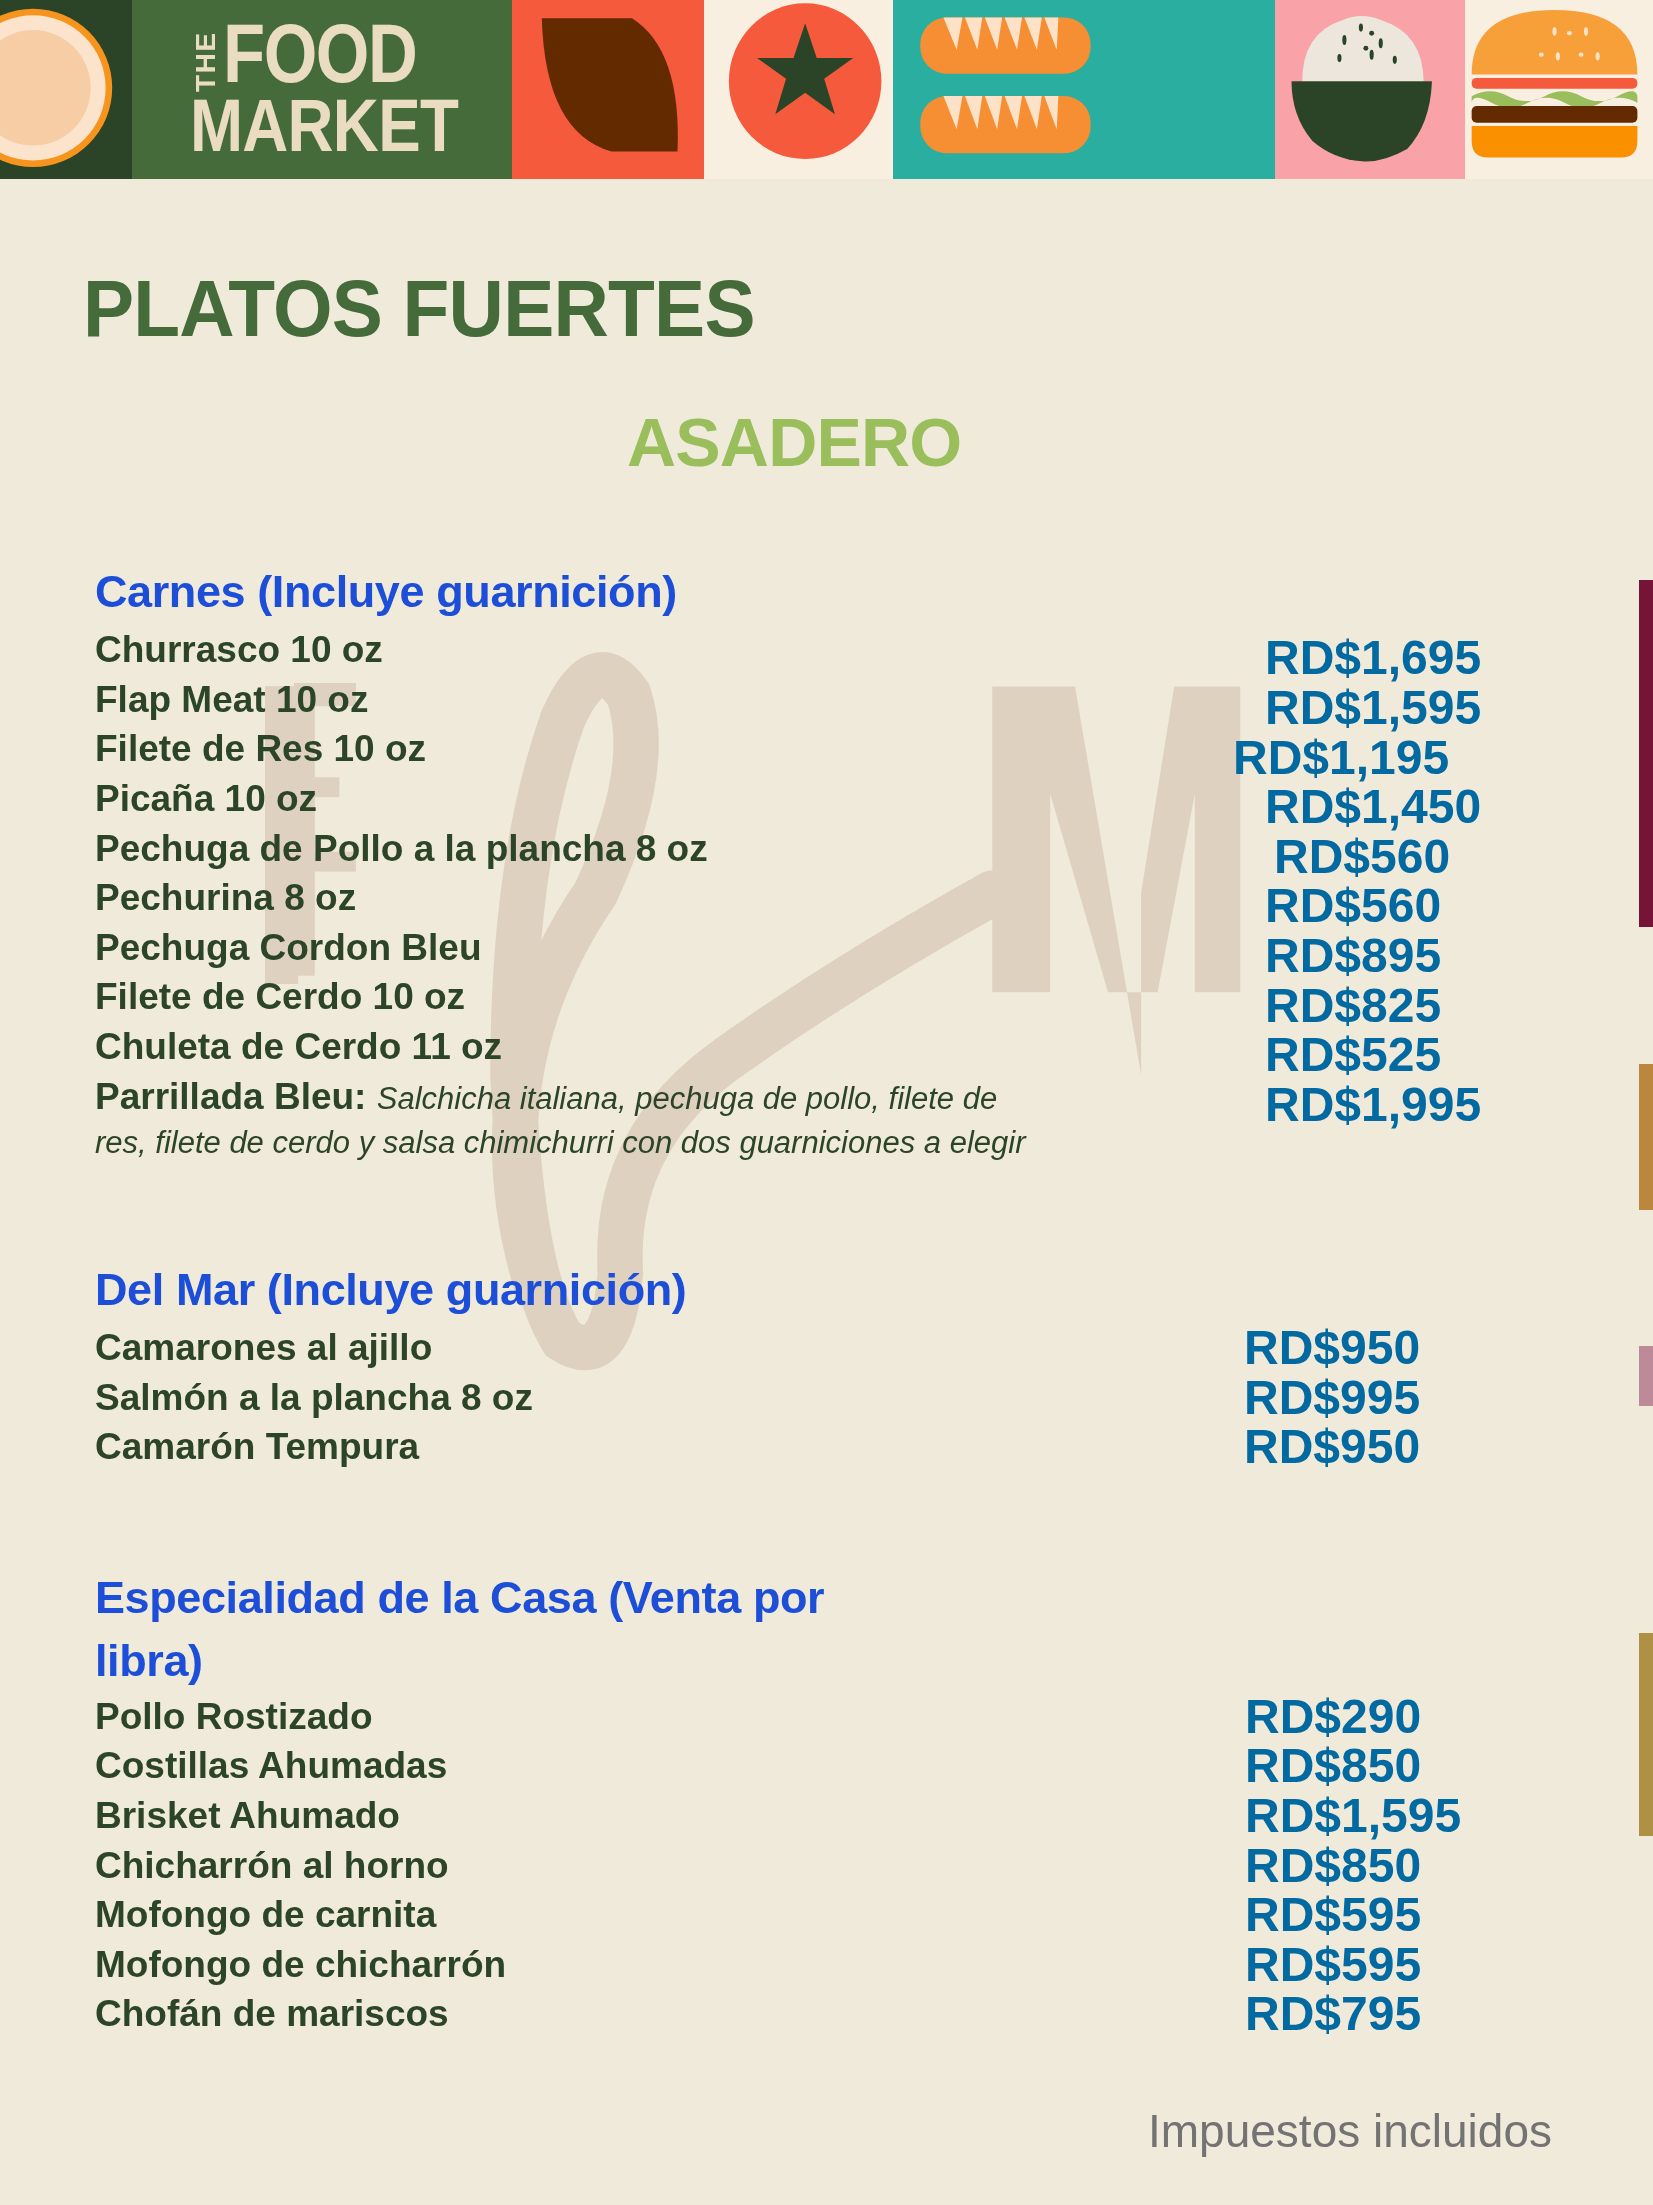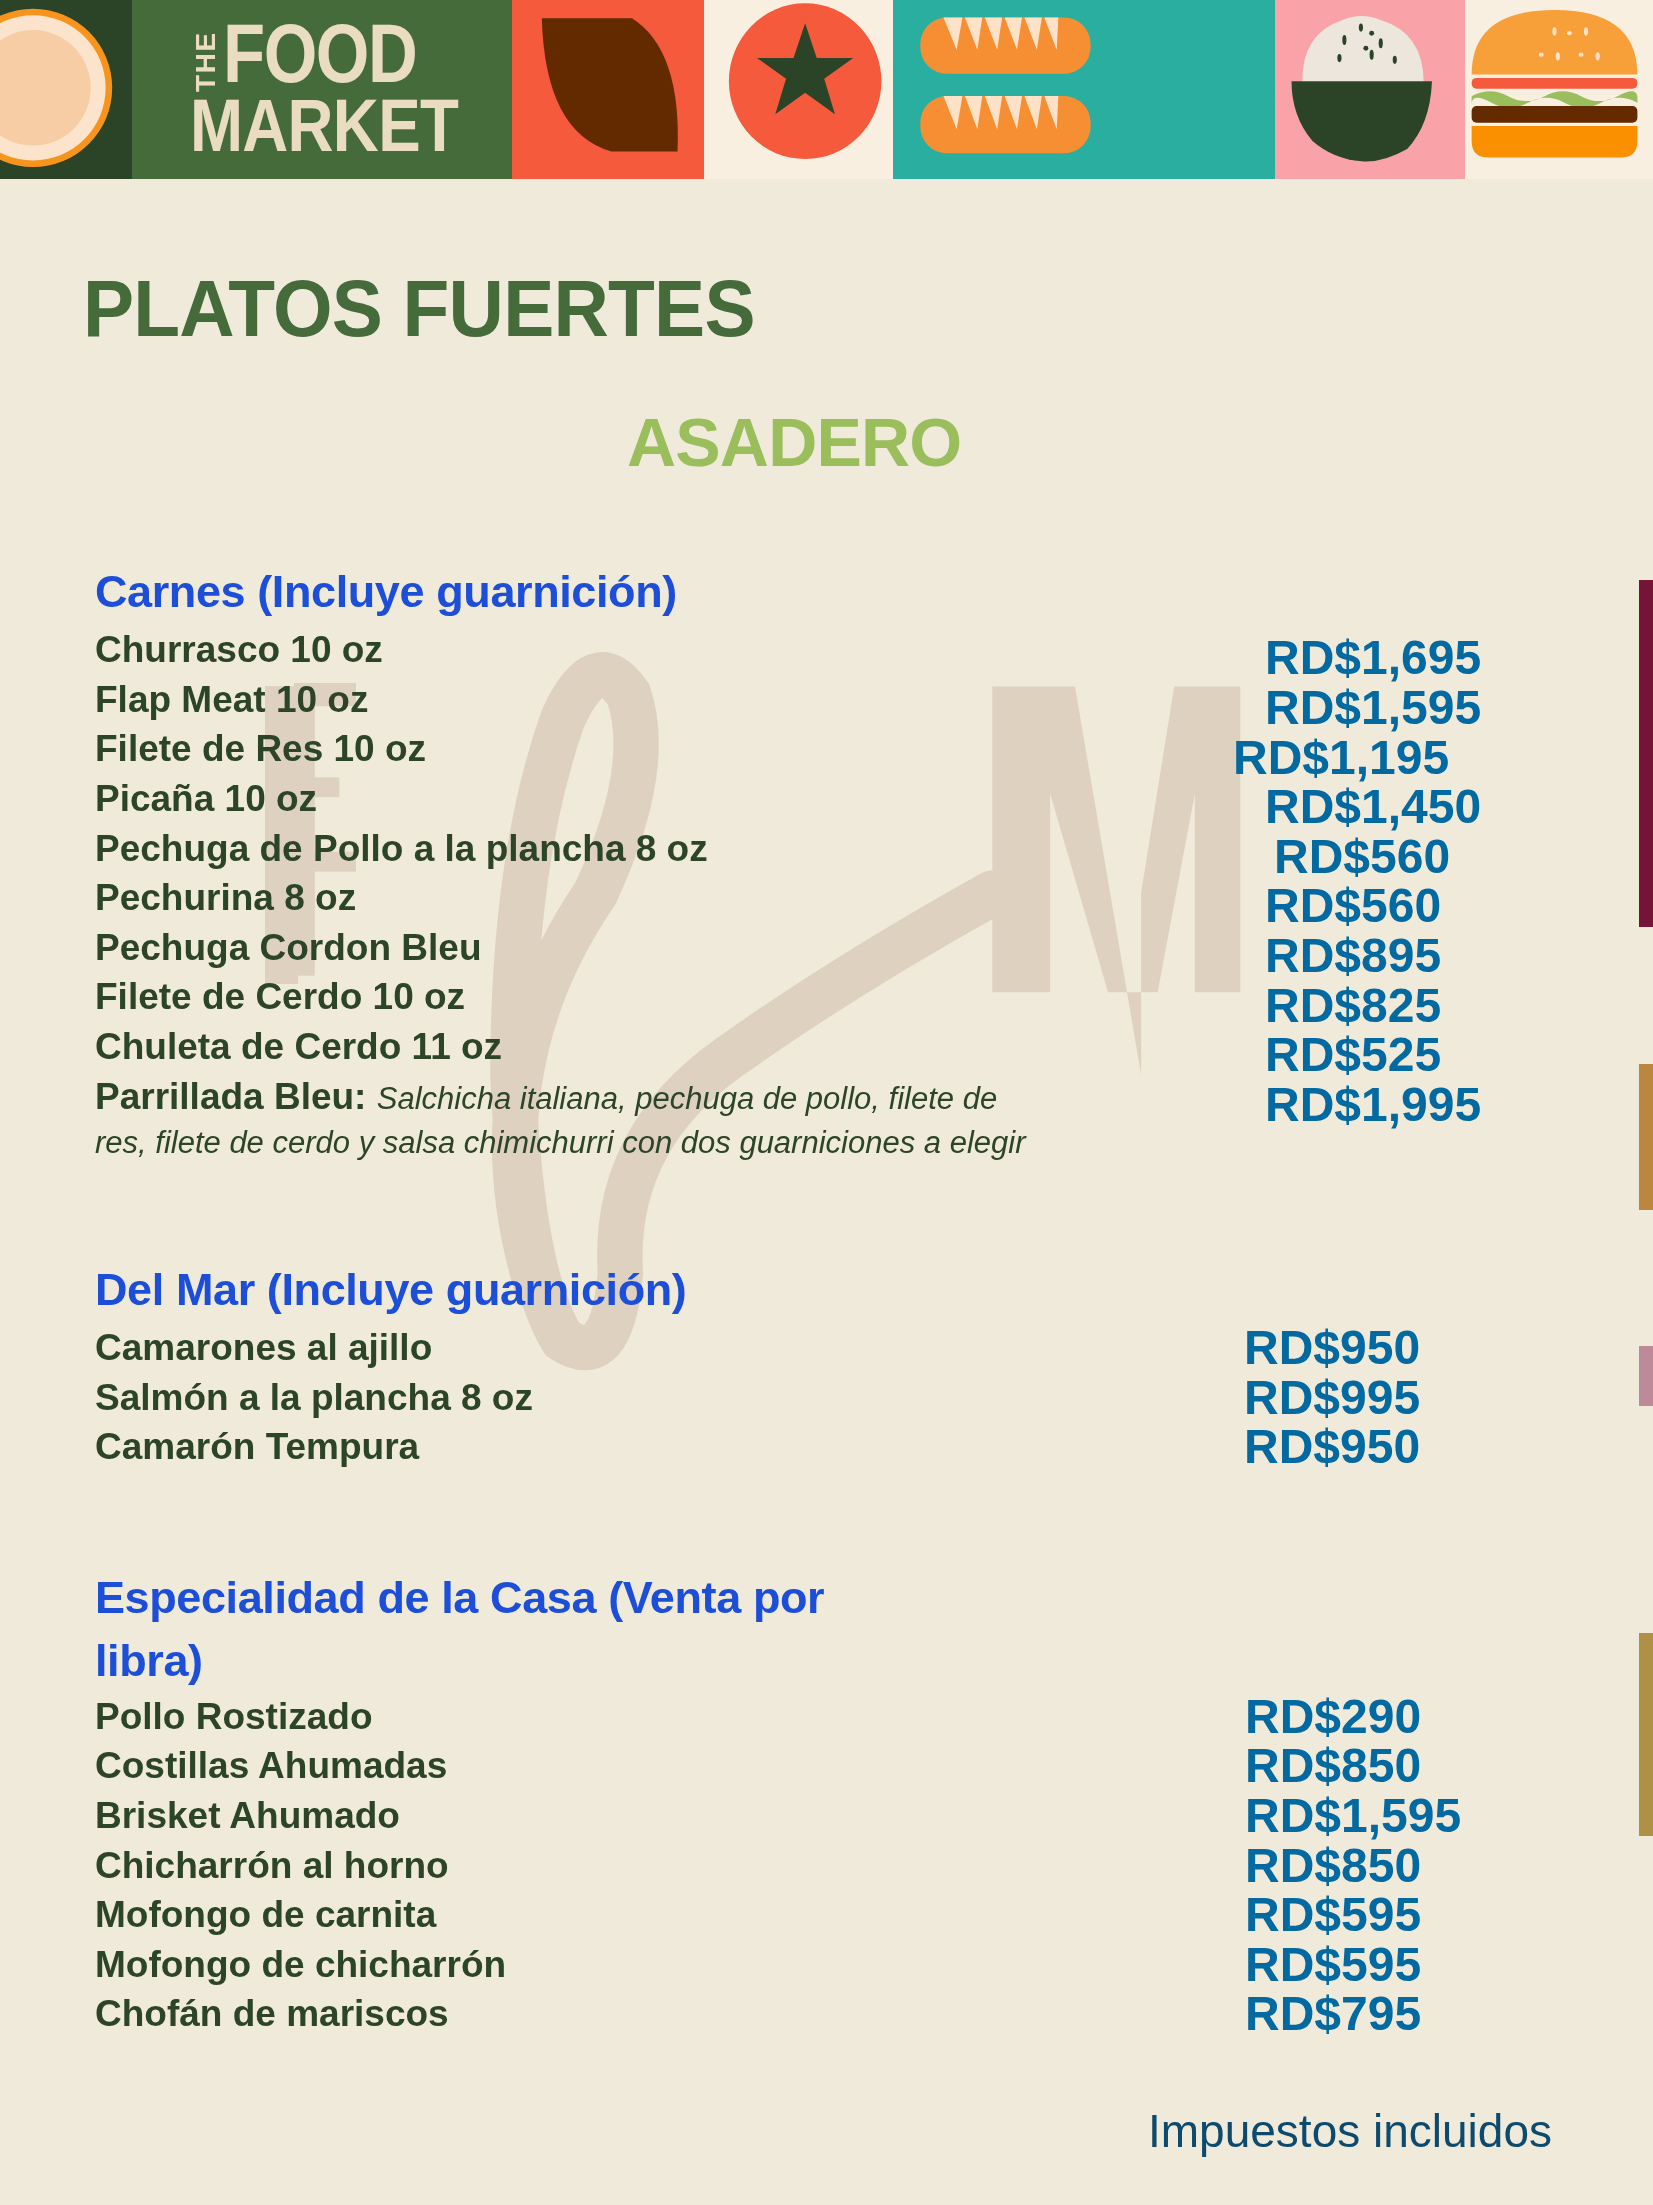--- a/index.html
+++ b/index.html
@@ -91,7 +91,7 @@
   .footer-note {
     position: absolute; left: 1148px; top: 2104px;
     font-family: "Liberation Sans", sans-serif; font-weight: normal;
-    font-size: 46px; color: #0c4a6e;
+    font-size: 46px; color: #737373;
   }
 </style>
 </head>

